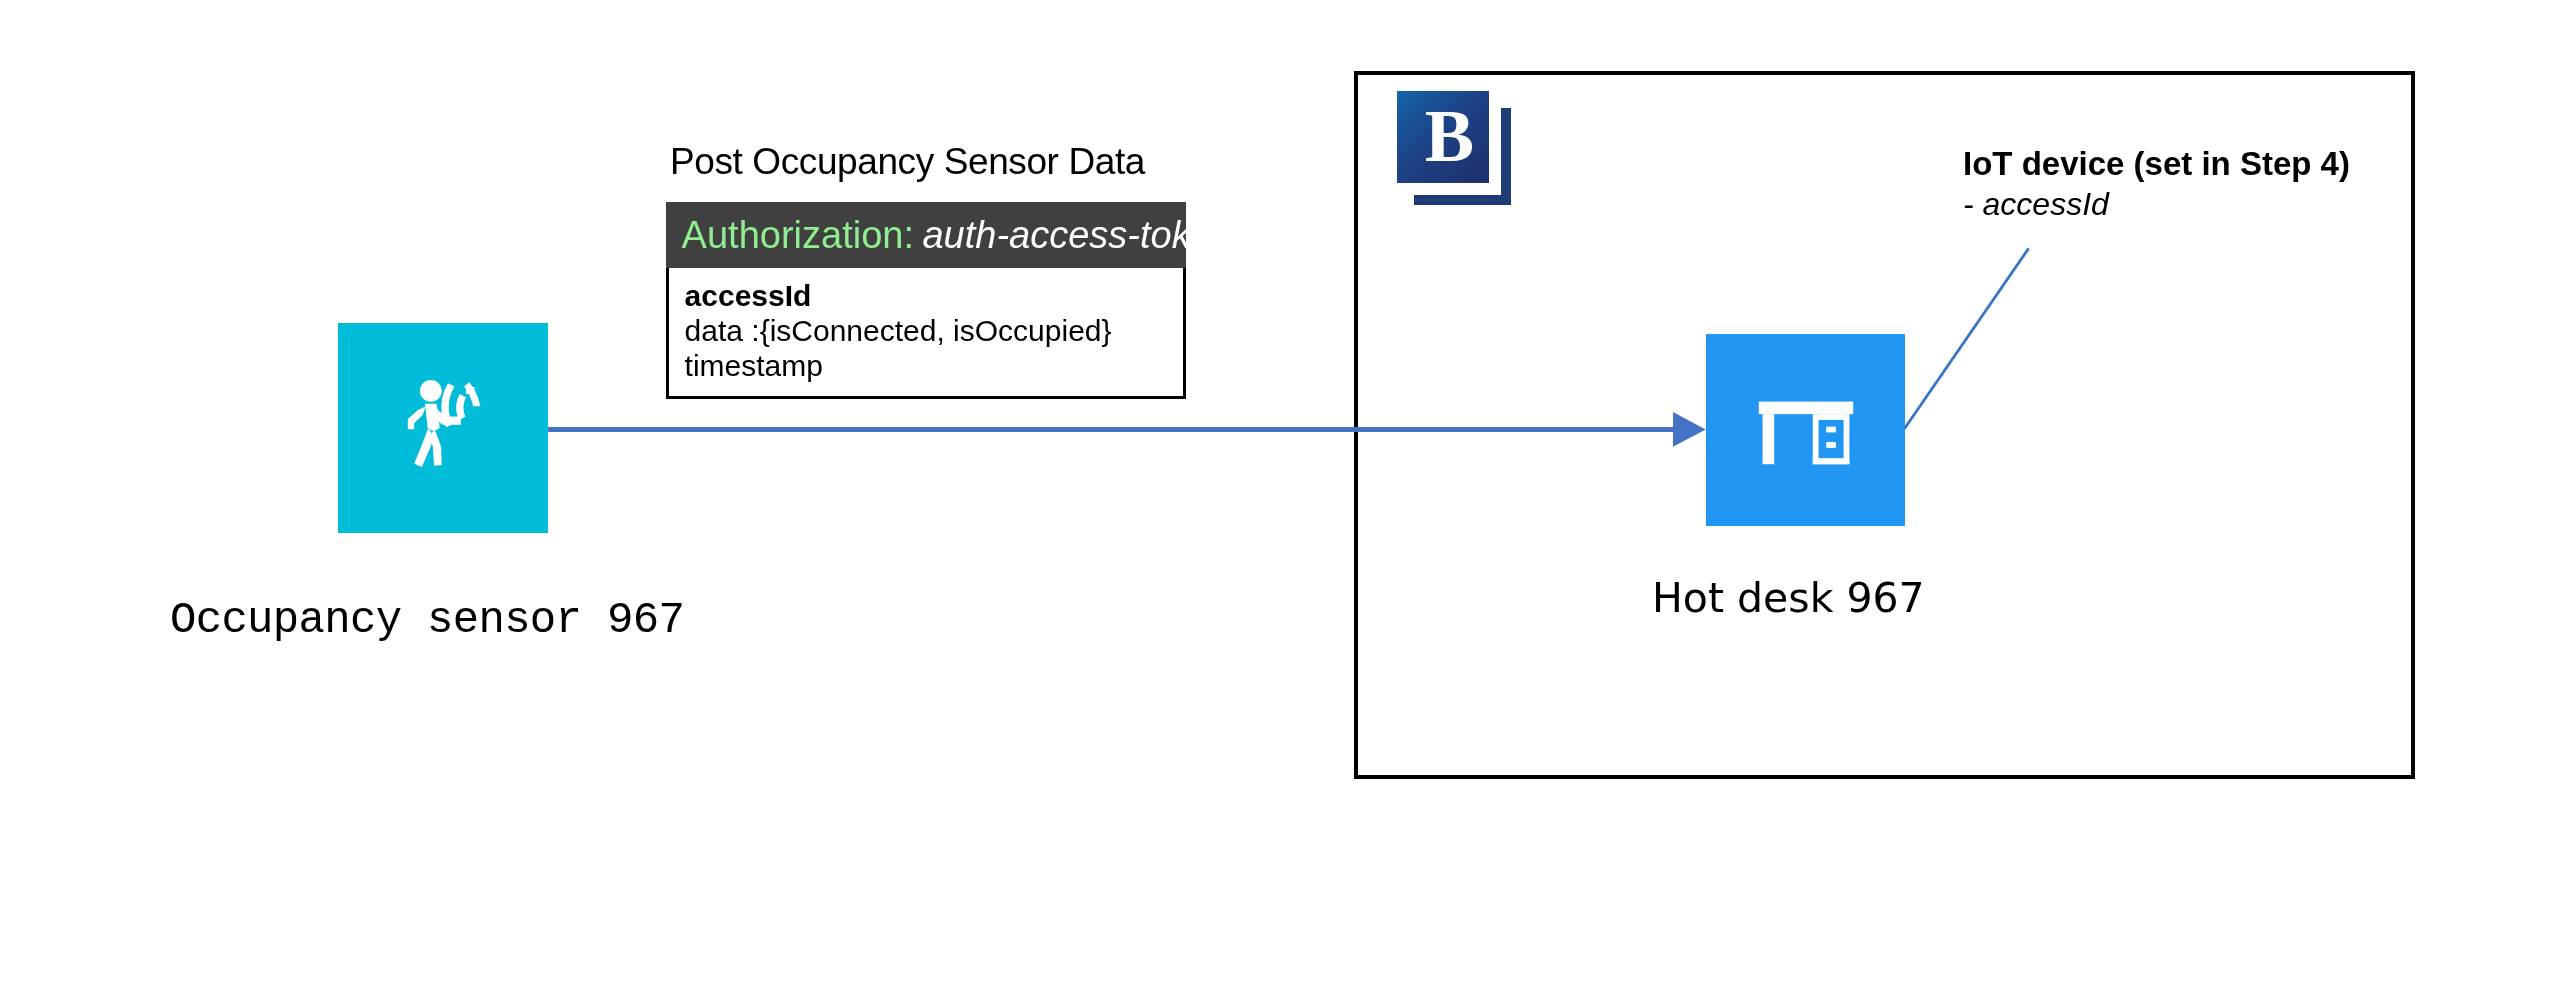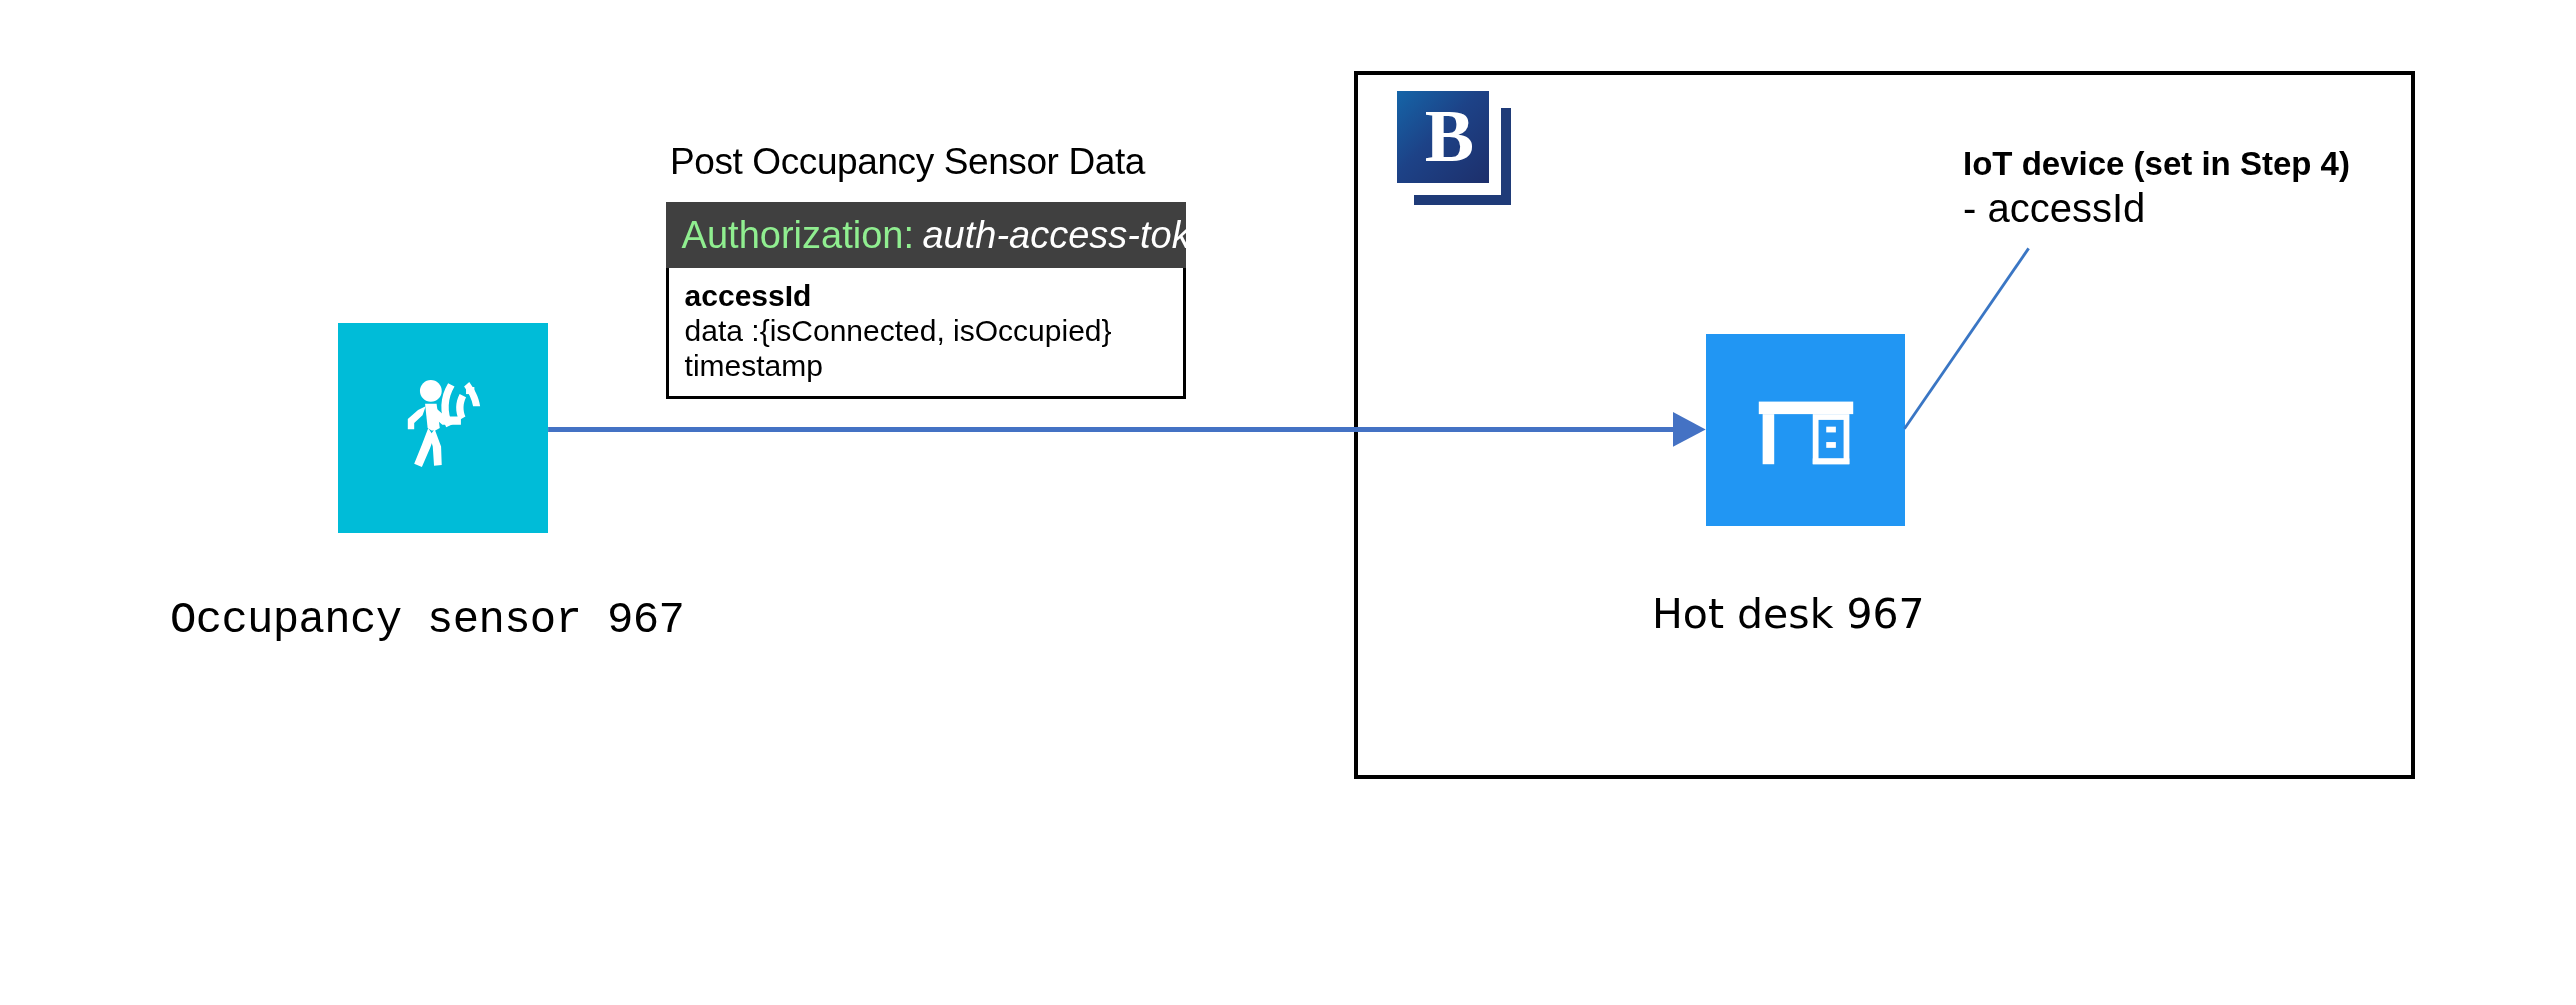--- a/index.html
+++ b/index.html
@@ -192,9 +192,10 @@
   .annotation .anno-sub {
     font-family: "Liberation Sans Narrow", "Liberation Sans", sans-serif;
     font-stretch: condensed;
-    font-size: 40px;
+    font-size: 32px;
     font-weight: 400;
     margin-top: 2.8px;
+    font-style: italic;
   }
 
   

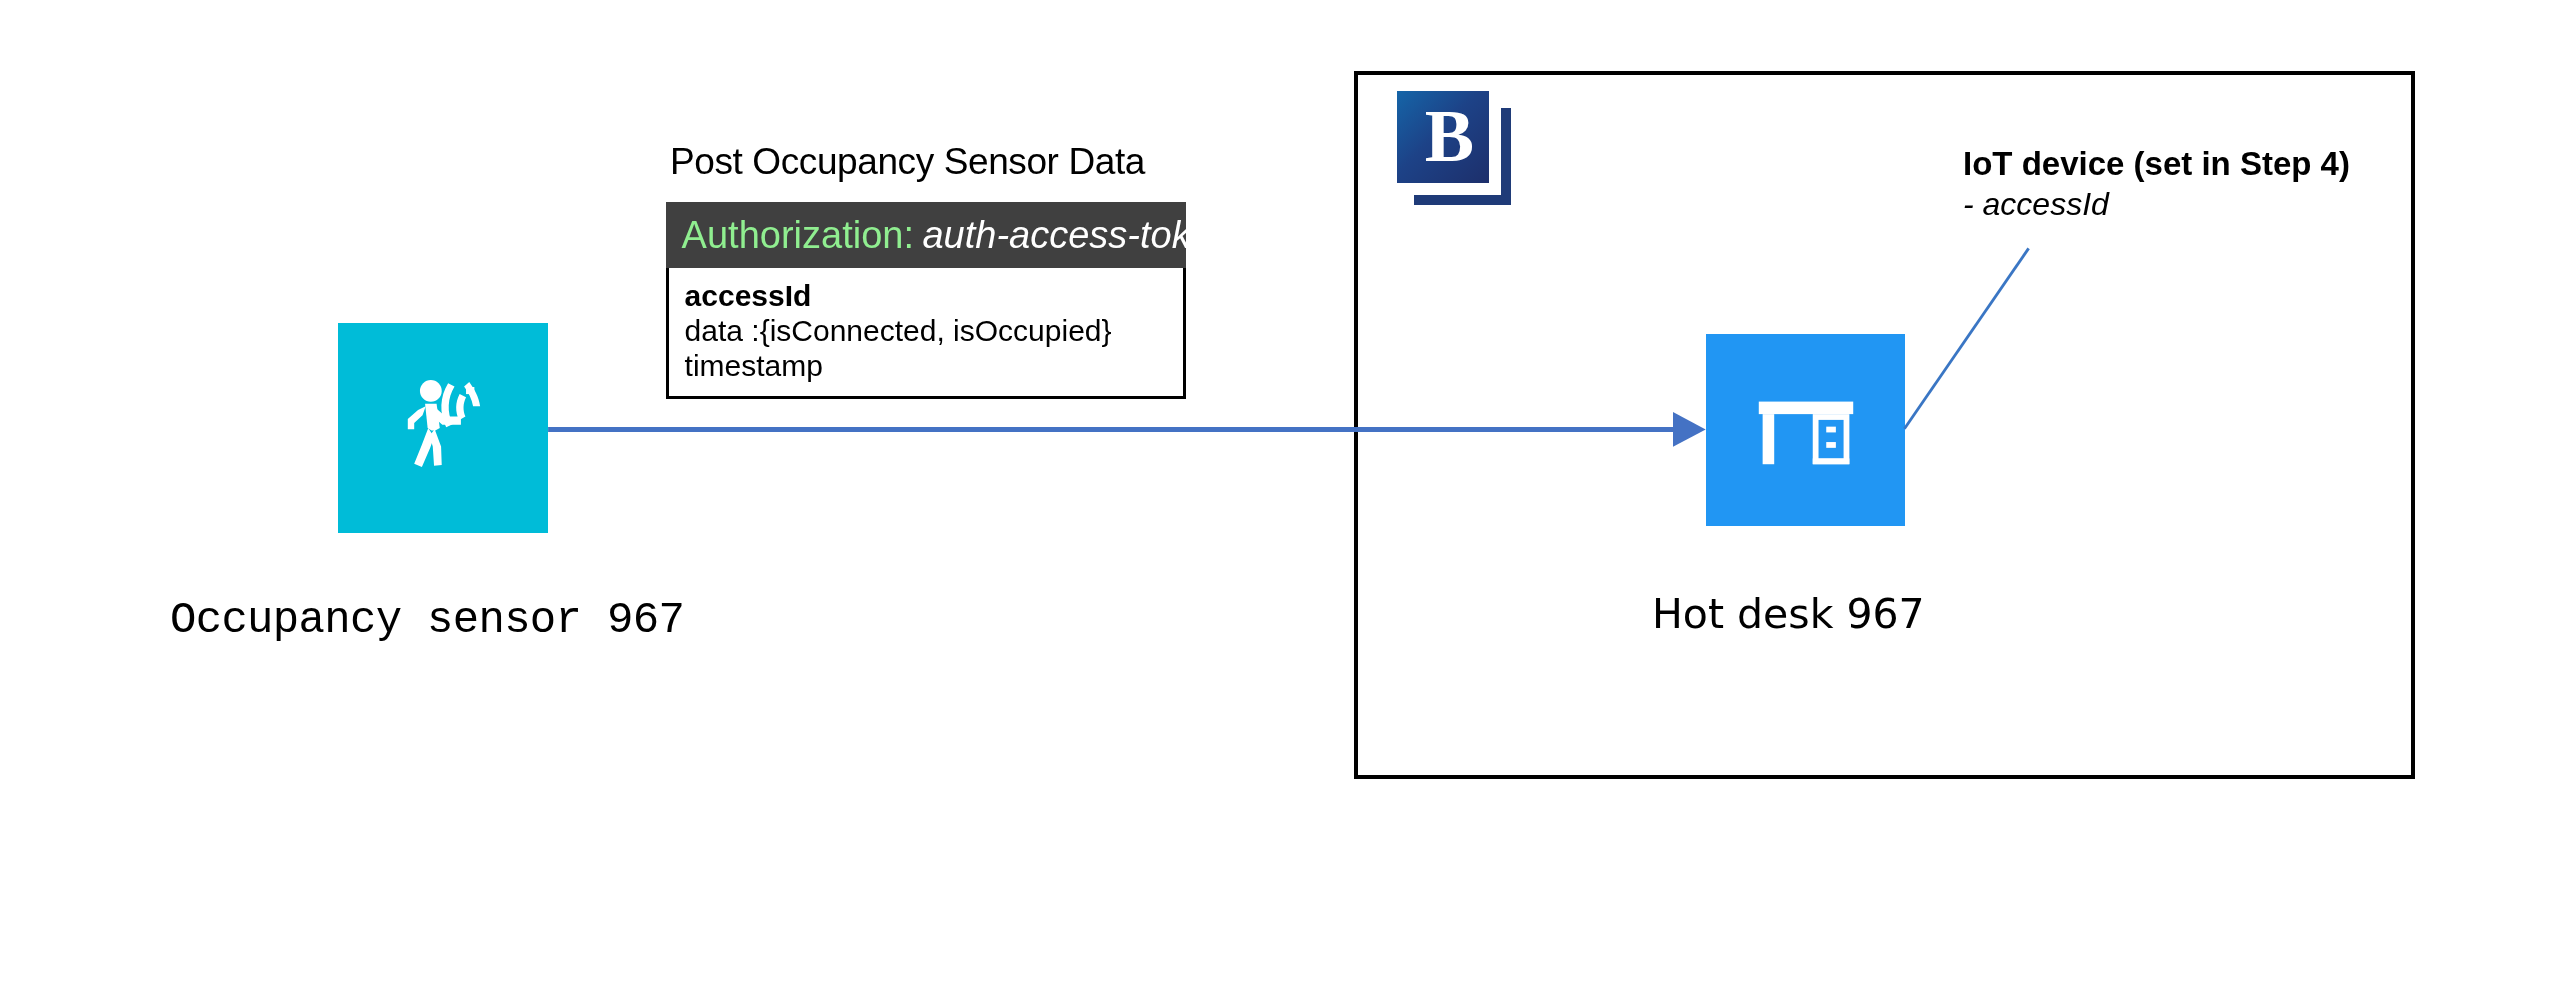--- a/index.html
+++ b/index.html
@@ -114,7 +114,7 @@
   }
   .caption.desk-caption {
     left: 1652px;
-    top: 590px;
+    top: 574px;
     font-family: "DejaVu Sans", sans-serif;
     font-size: 41px;
   }

